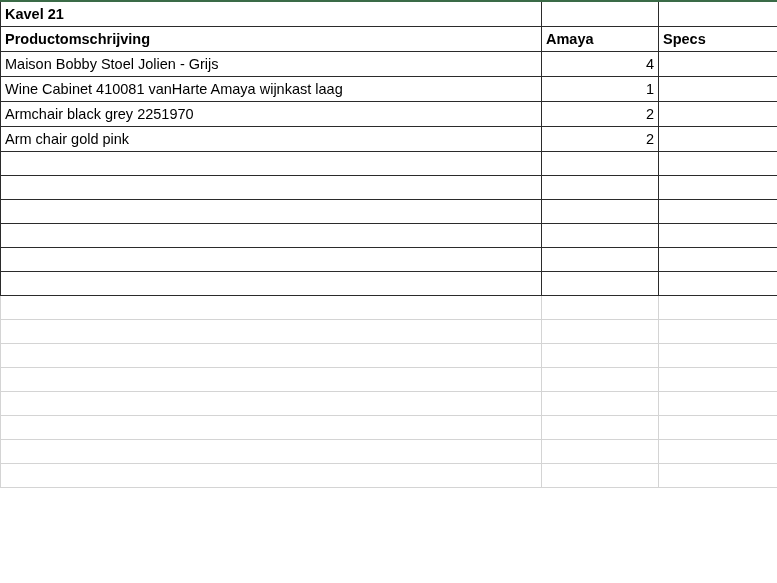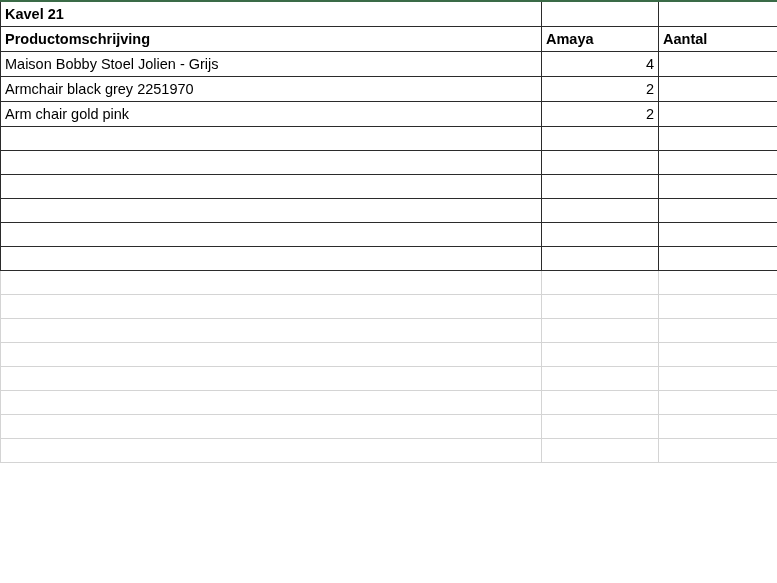--- a/index.html
+++ b/index.html
@@ -97,7 +97,7 @@
       <tr class="bd">
         <td class="first hdr">Productomschrijving</td>
         <td class="hdr">Amaya</td>
-        <td class="hdr">Aantal</td>
+        <td class="hdr">Specs</td>
       </tr>
 
       <tr class="bd">

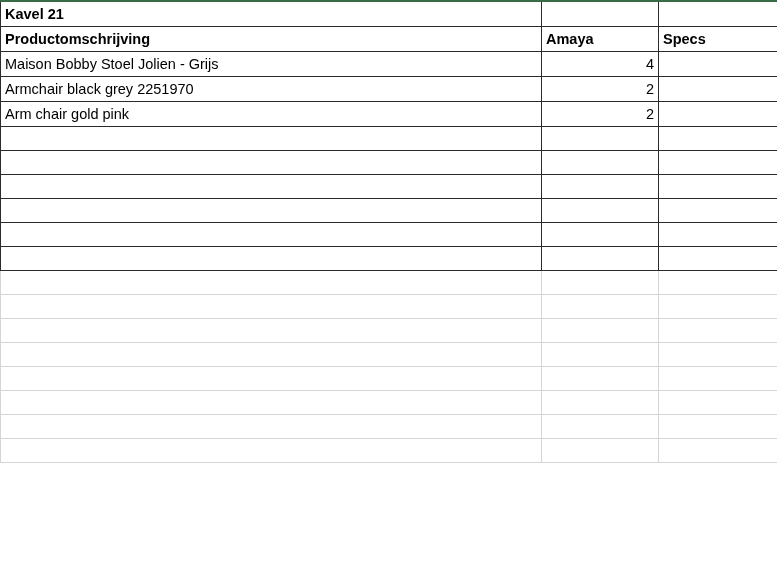--- a/index.html
+++ b/index.html
@@ -106,6 +106,11 @@
         <td></td>
       </tr>
       <tr class="bd">
+        <td class="first">Wine Cabinet 410081 vanHarte Amaya wijnkast laag</td>
+        <td class="num">1</td>
+        <td></td>
+      </tr>
+      <tr class="bd">
         <td class="first">Armchair black grey 2251970</td>
         <td class="num">2</td>
         <td></td>

